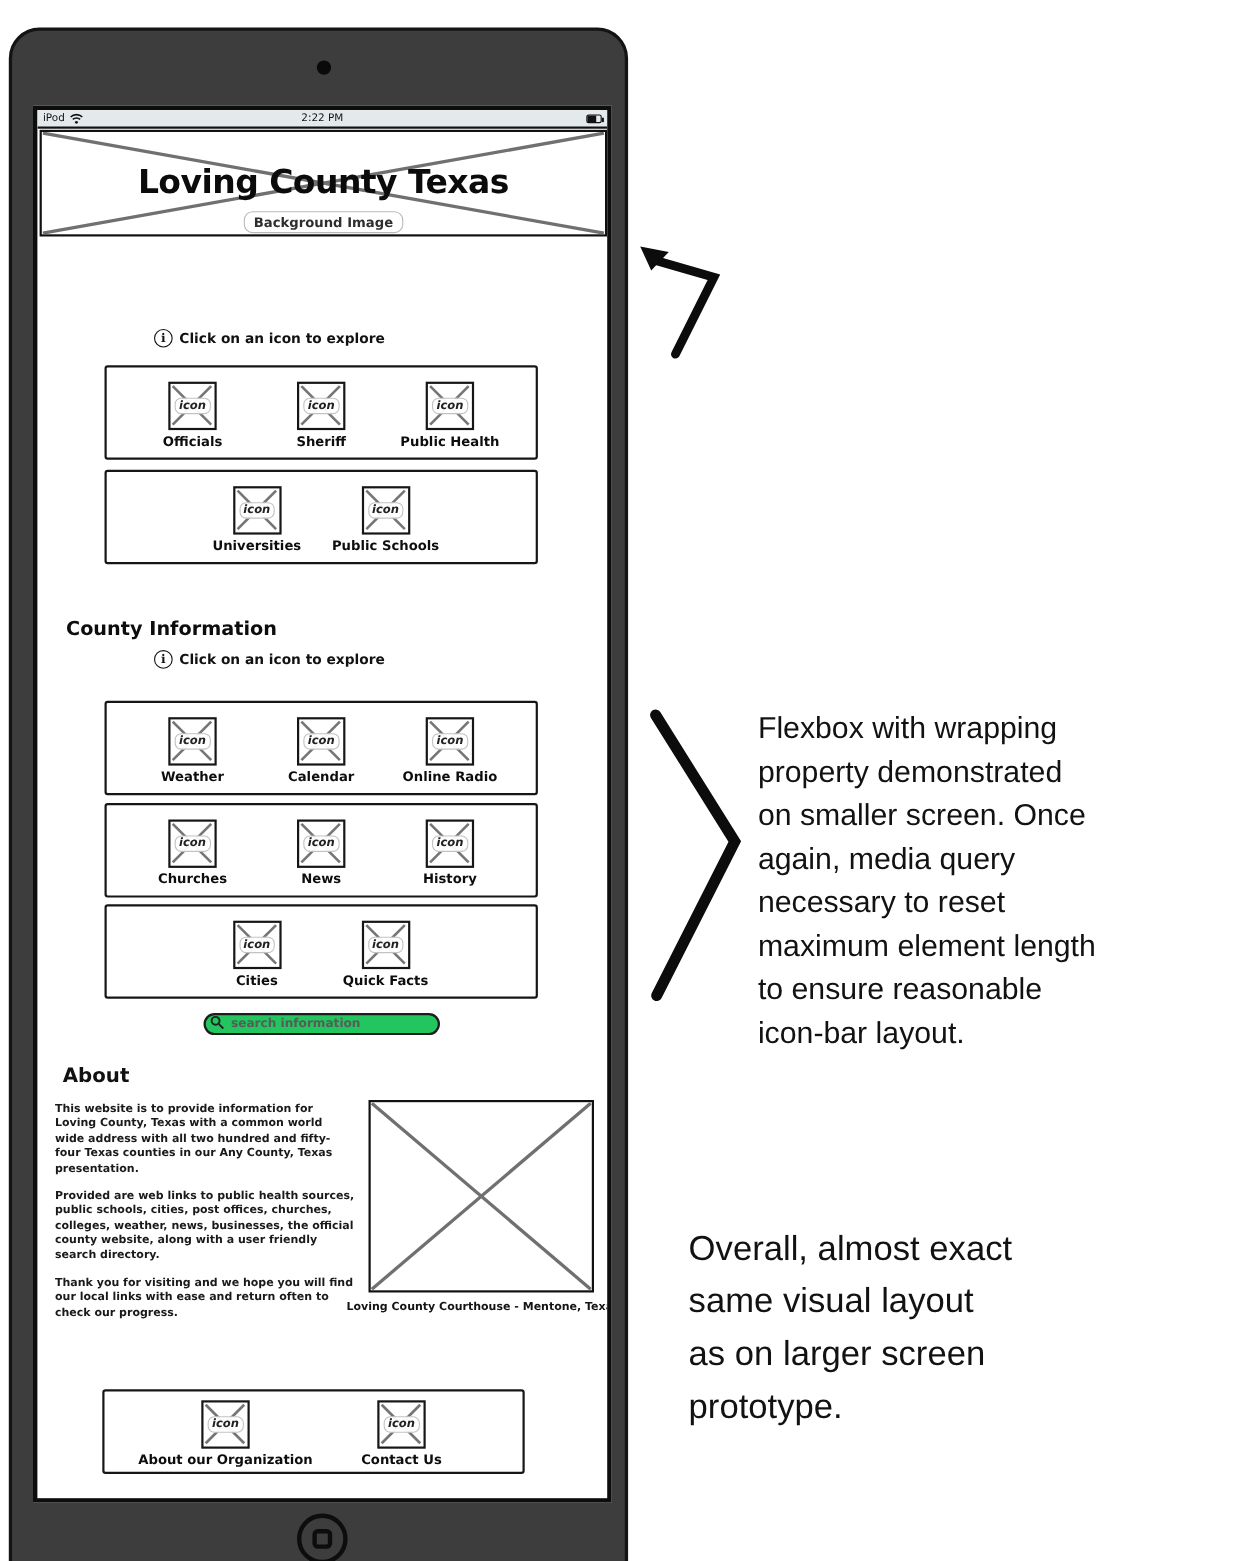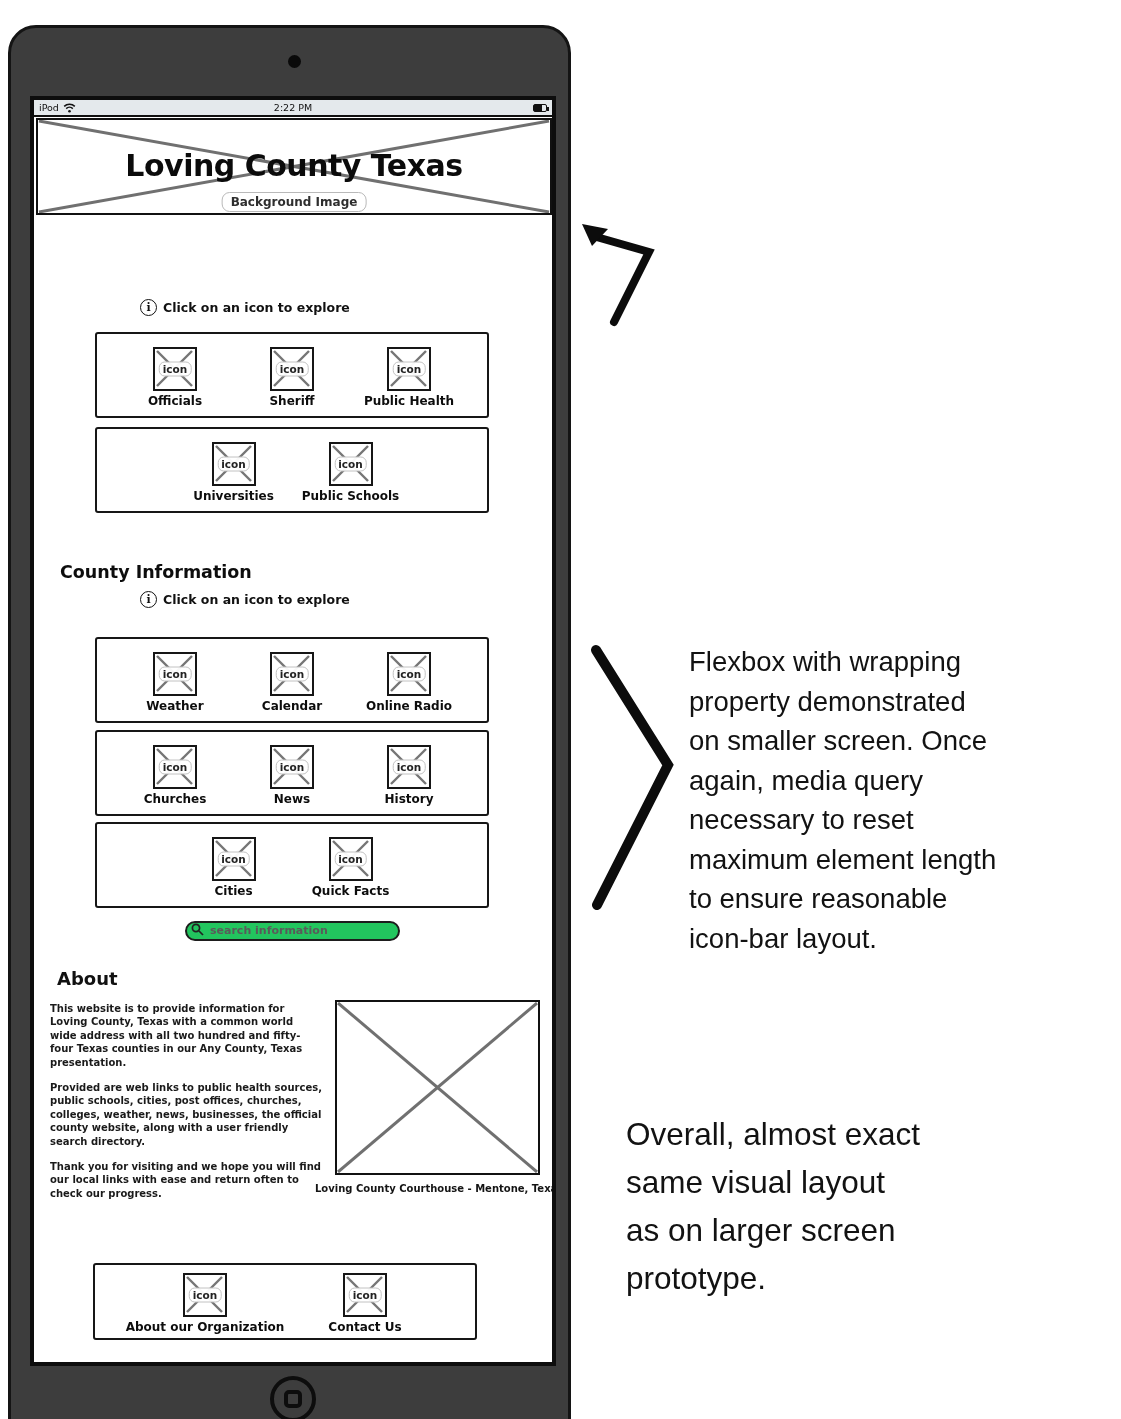--- a/index.html
+++ b/index.html
@@ -47,7 +47,7 @@
   .bars-footer .icon-bar{width:384px;height:77px;padding-top:8px;}
   .icon-item{display:flex;flex-direction:column;align-items:center;gap:3px;width:117px;cursor:pointer;}
   .bars-footer .icon-item{width:160px;}
-  .wf-icon{position:relative;width:44px;height:44px;border:2.5px solid #161616;box-sizing:border-box;background:#fff;}
+  .wf-icon{position:relative;width:44px;height:44px;border:2.5px solid #161616;box-sizing:border-box;background:#fff;font-style:italic;}
   .wf-icon svg{position:absolute;left:0;top:0;}
   .wf-icon-label{position:absolute;left:50%;top:50%;transform:translate(-50%,-50%);
           background:rgba(255,255,255,0.95);border:1px solid #c2c2c2;border-radius:6px;

